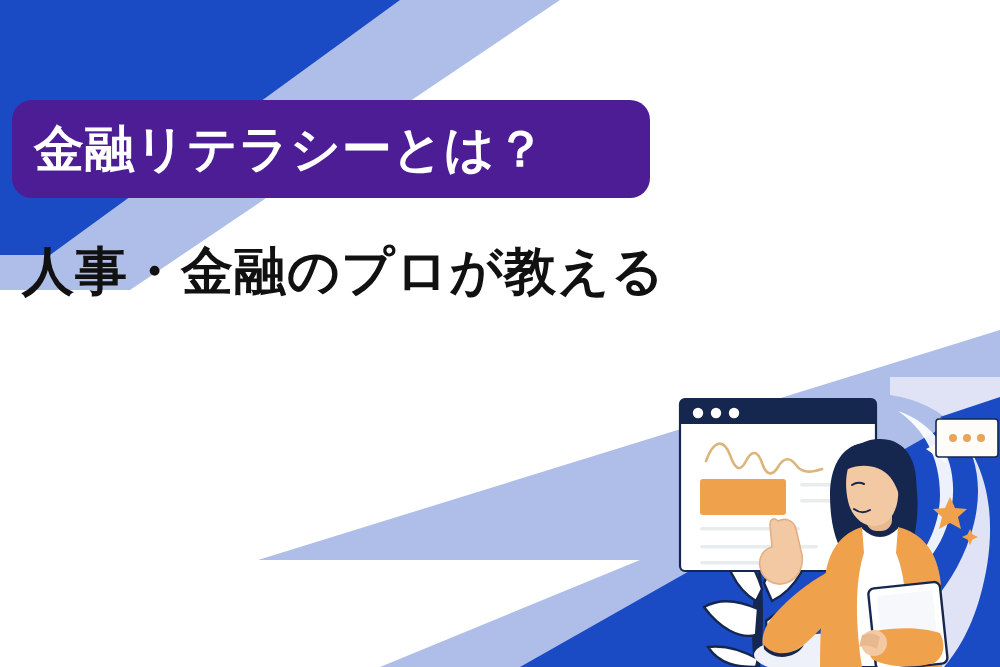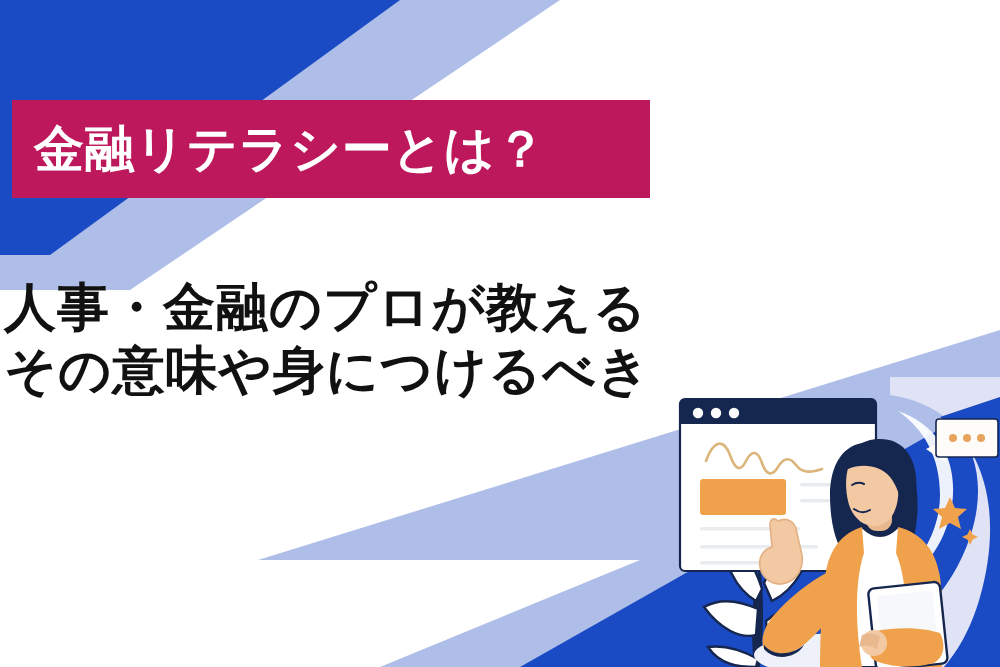--- a/index.html
+++ b/index.html
@@ -22,11 +22,12 @@
     position:absolute;
     left:12px;top:100px;
     width:638px;height:98px;
-    background:#be185d;
+    background:#4c1d95;
     display:flex;align-items:center;
     box-sizing:border-box;
     padding-left:22px;
     z-index:6;
+    border-radius:20px;
   }
   #title-banner .title-text{
     color:#ffffff;

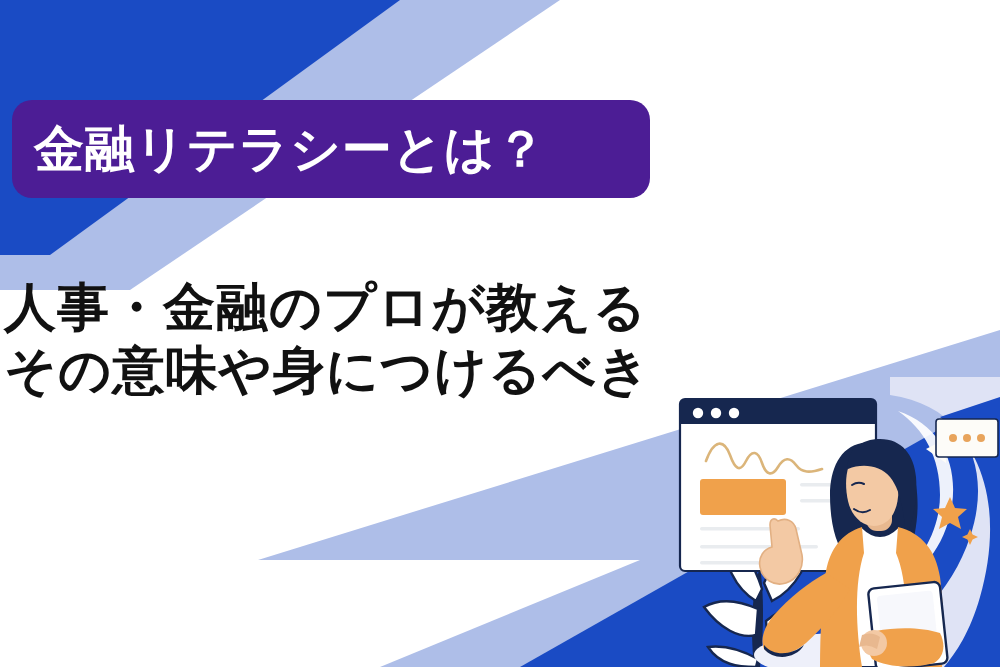--- a/index.html
+++ b/index.html
@@ -41,9 +41,8 @@
   
   #headline{
     position:absolute;
-    left:4px;top:240px;
+    left:22px;top:240px;
     z-index:6;
-    margin-top:36px;
   }
   #headline .hl-line{
     color:#111111;

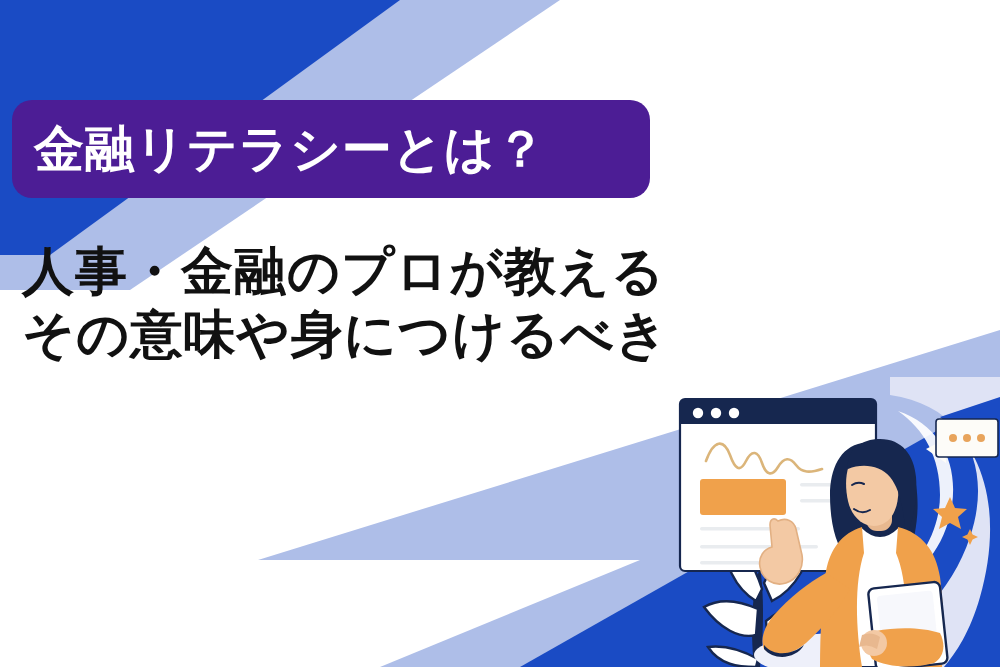--- a/index.html
+++ b/index.html
@@ -88,7 +88,6 @@
 
   <div id="headline">
     <div class="hl-line">人事・金融のプロが教える</div>
-    <div class="hl-line">その意味や身につけるべき</div>
   </div>
 
   <div id="illustration">

